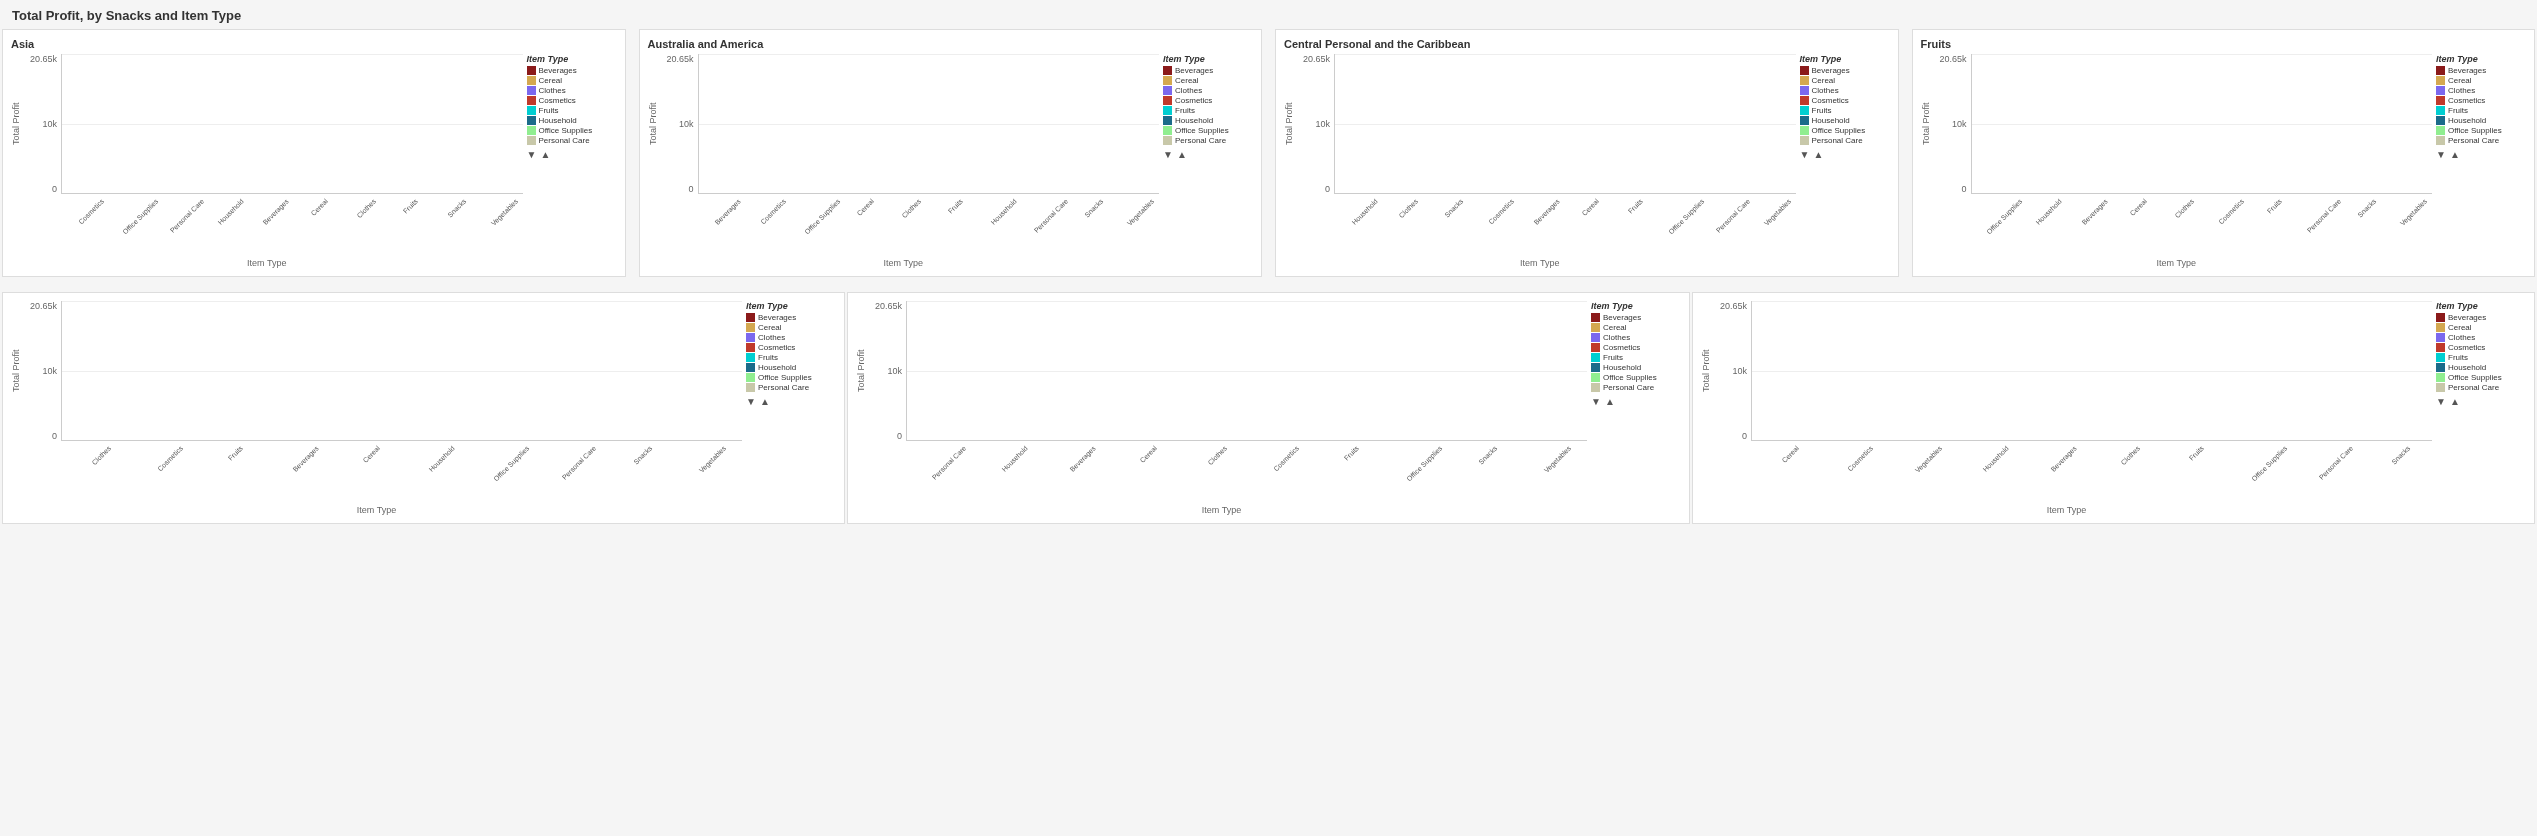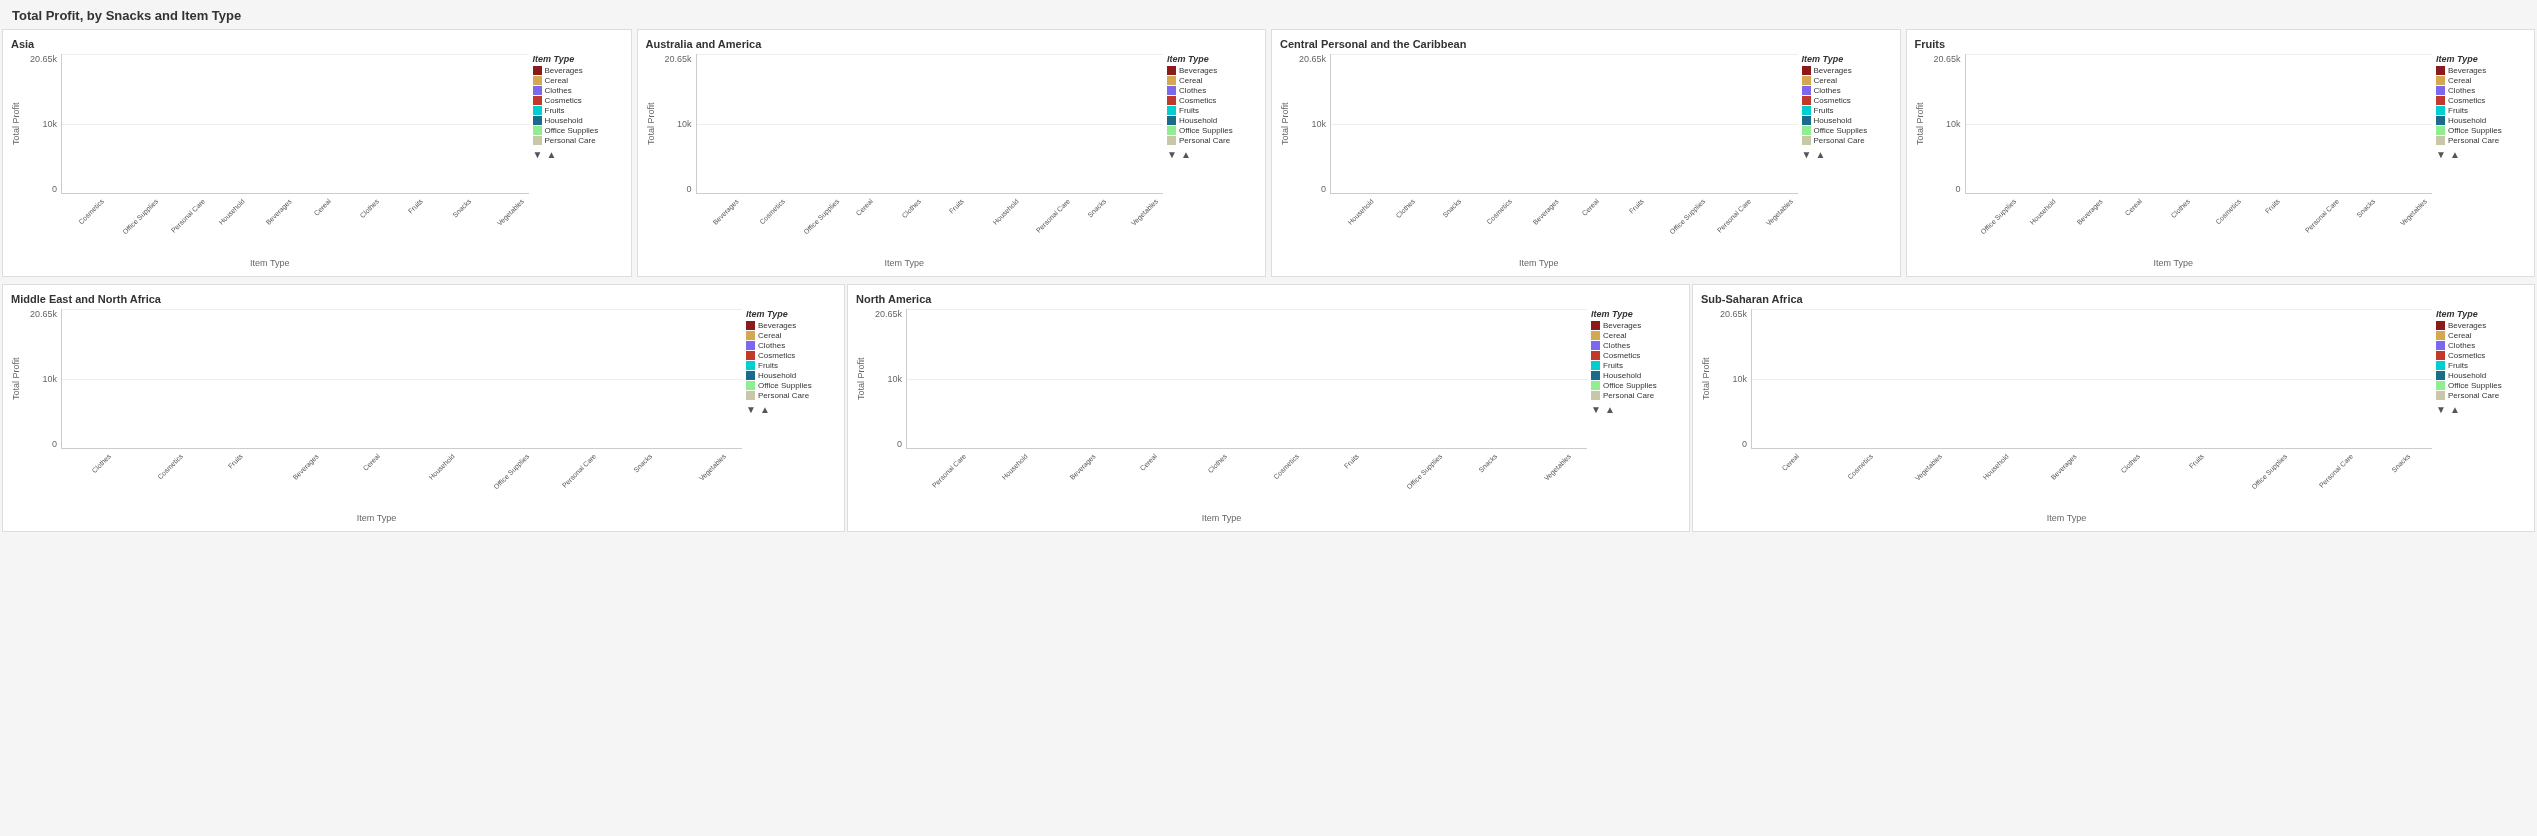--- a/index.html
+++ b/index.html
@@ -19,7 +19,7 @@
       display: grid;
       grid-template-columns: repeat(4, 1fr);
       grid-template-rows: repeat(2, auto);
-      gap: 5px;
+      gap: 13px;
       padding: 2px;
     }
     .chart-panel {

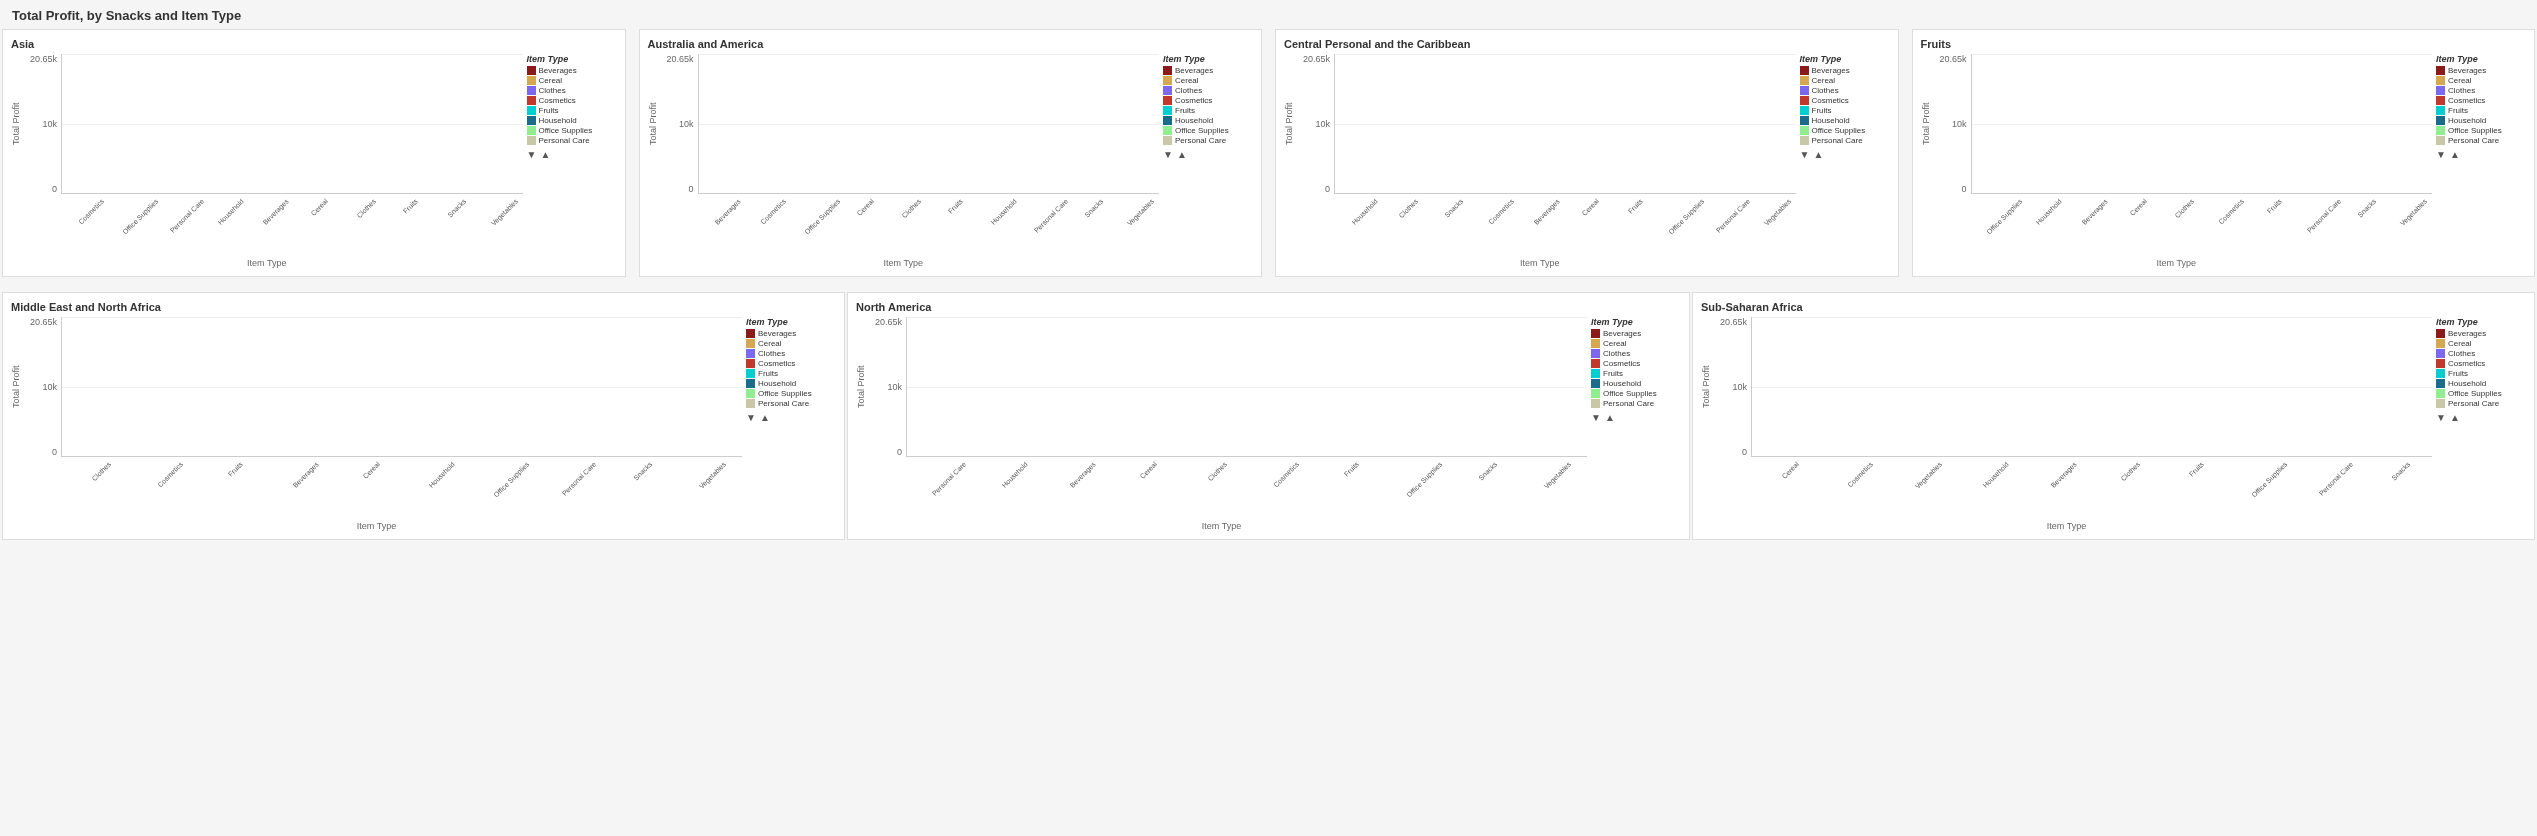--- a/index.html
+++ b/index.html
@@ -659,7 +659,6 @@
 
 <div class="bottom-row">
 <div class="chart-panel">
-      <div class="chart-title">Middle East and North Africa</div>
       <div class="chart-with-legend">
         <div style="display: flex; flex: 1 1 0%; flex-direction: column;">
           <div style="display: flex; flex: 1 1 0%;">

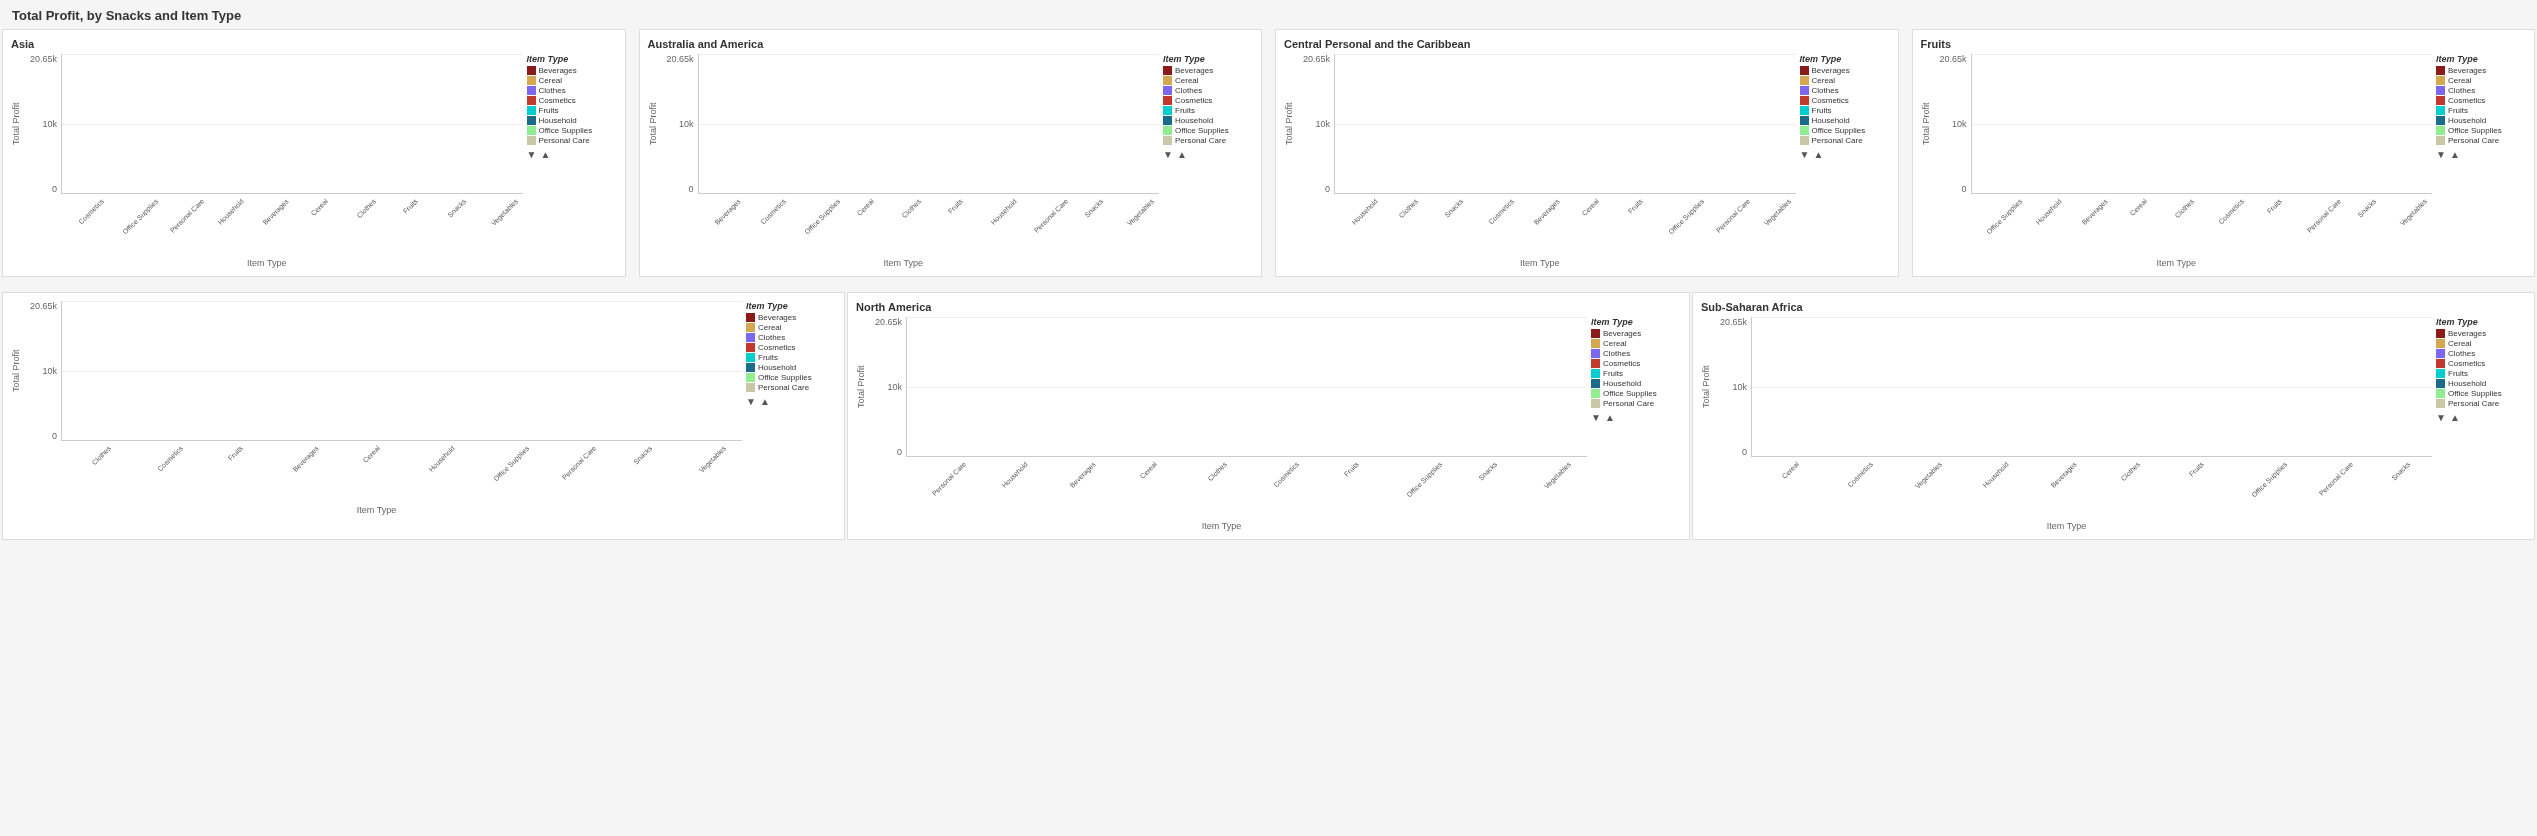--- a/index.html
+++ b/index.html
@@ -783,7 +783,6 @@
       </div>
     </div>
     <div class="chart-panel">
-      <div class="chart-title">North America</div>
       <div class="chart-with-legend">
         <div style="display: flex; flex: 1 1 0%; flex-direction: column;">
           <div style="display: flex; flex: 1 1 0%;">

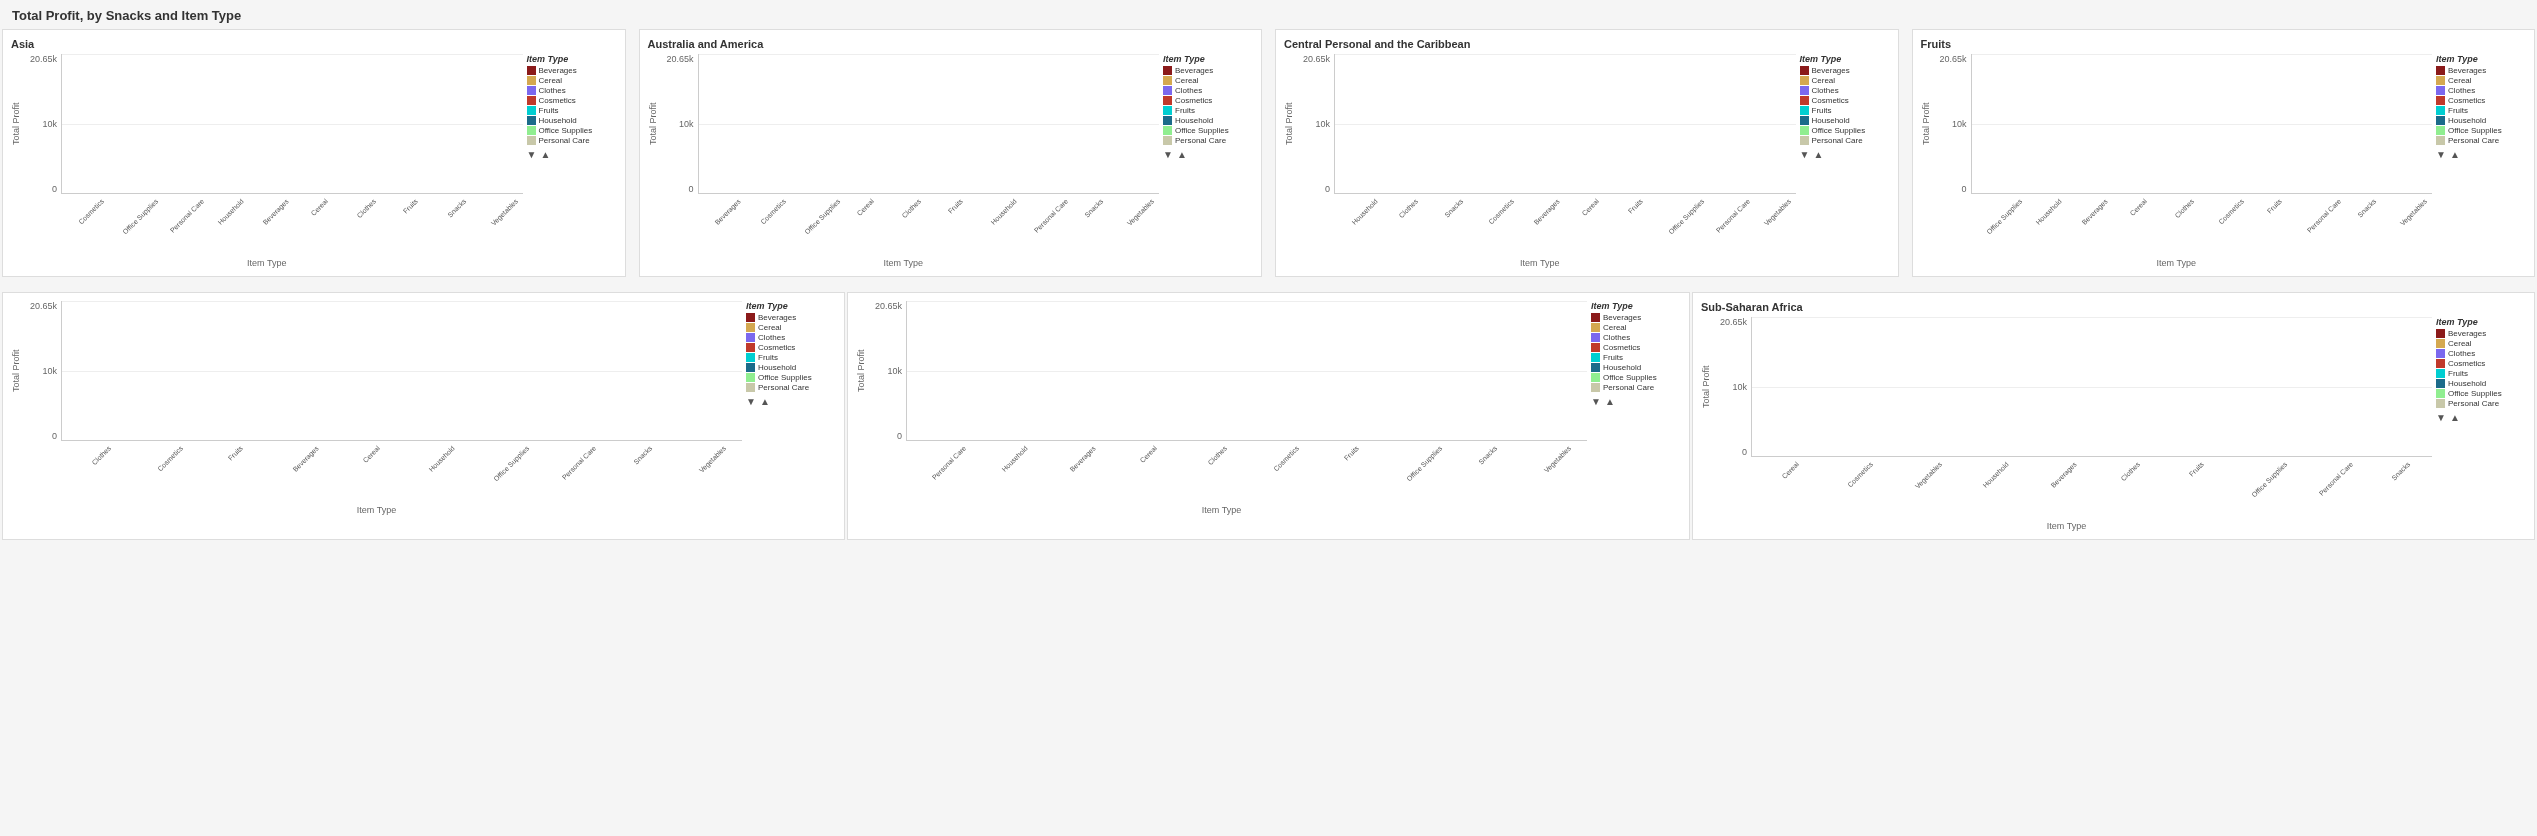--- a/index.html
+++ b/index.html
@@ -907,7 +907,6 @@
       </div>
     </div>
     <div class="chart-panel">
-      <div class="chart-title">Sub-Saharan Africa</div>
       <div class="chart-with-legend">
         <div style="display: flex; flex: 1 1 0%; flex-direction: column;">
           <div style="display: flex; flex: 1 1 0%;">

